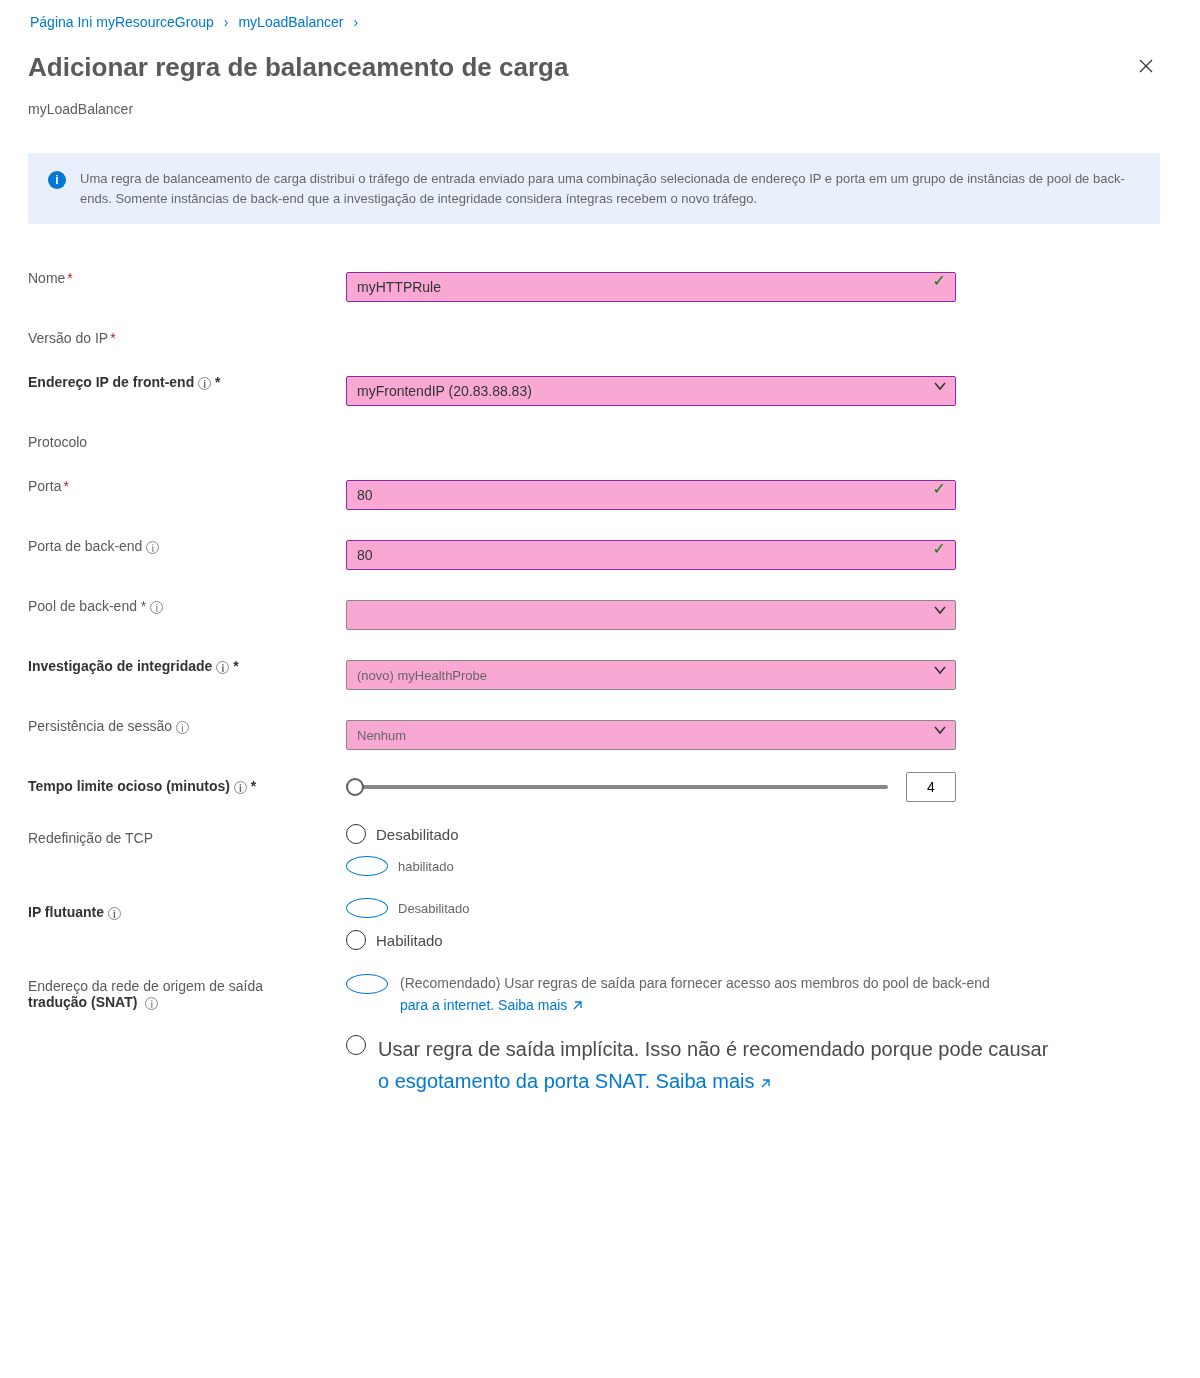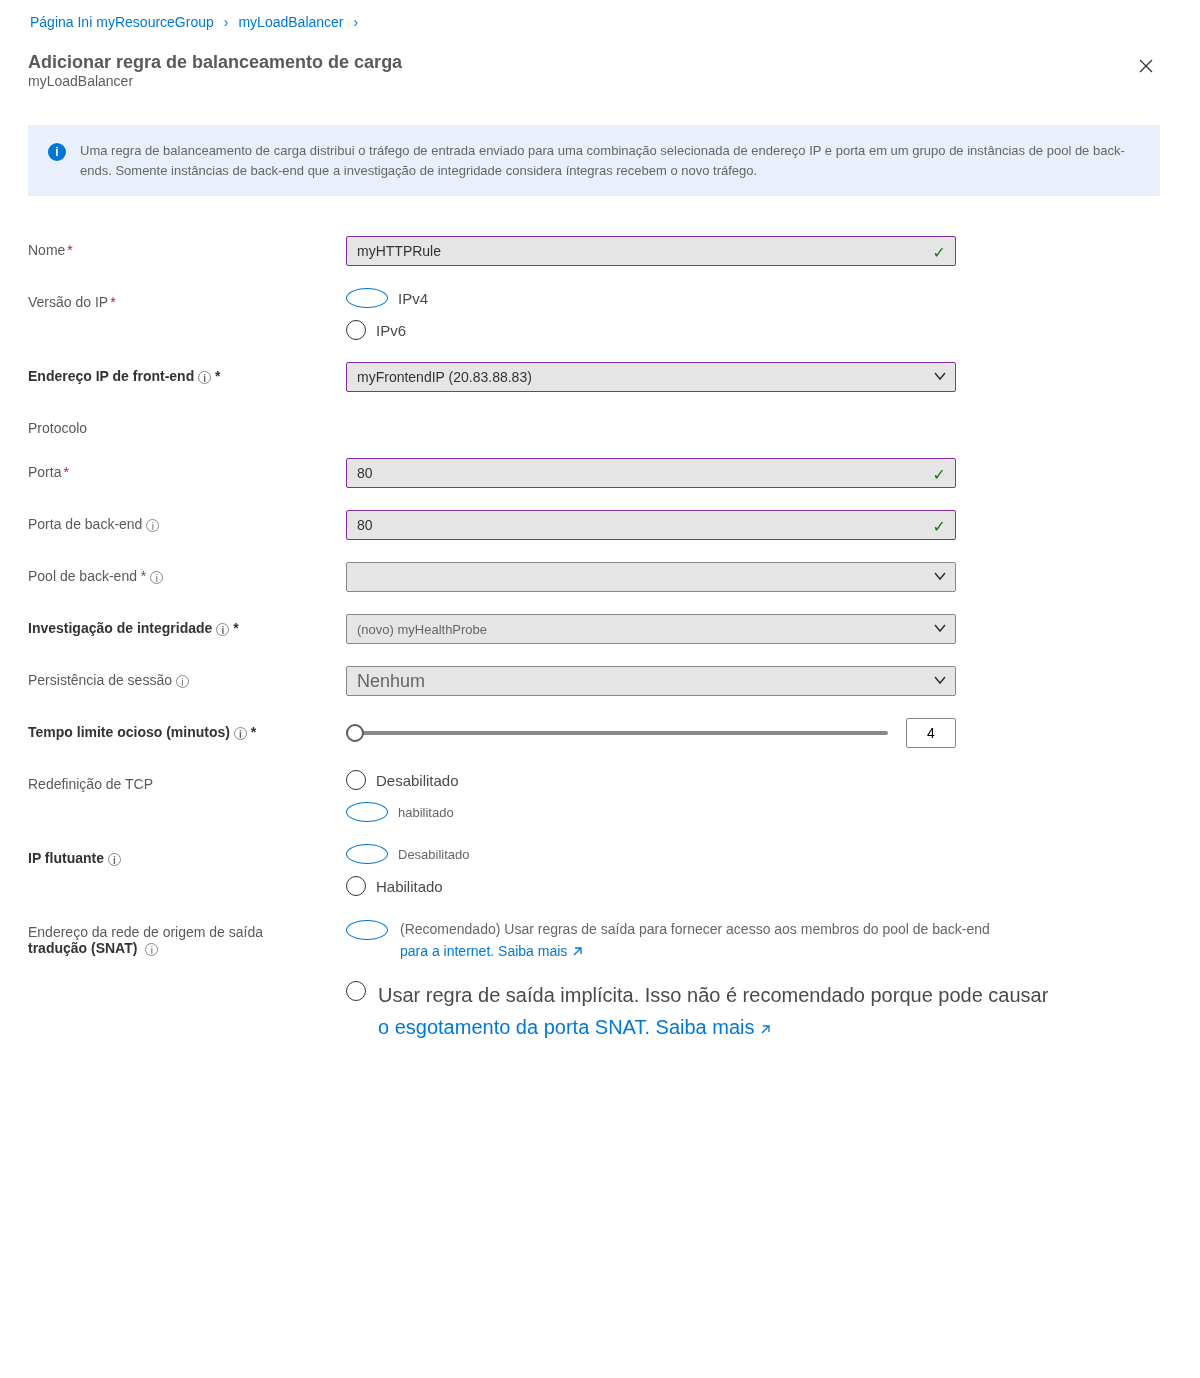--- a/index.html
+++ b/index.html
@@ -15,7 +15,7 @@
     .crumbs .sep { color: #0078d4; margin: 0 6px; }
 
     .head-row { display: flex; justify-content: space-between; align-items: flex-start; }
-    h1 { font-size: 18px; font-weight: 600; color: #5a5a5a; margin: 0 0 0 0; }
+    h1 { font-size: 26px; font-weight: 600; color: #5a5a5a; margin: 0 0 18px 0; }
     .subhead { font-size: 14px; color: #605e5c; margin-bottom: 36px; }
     .close-x { cursor: pointer; font-size: 18px; padding: 6px; color: #323130; }
 

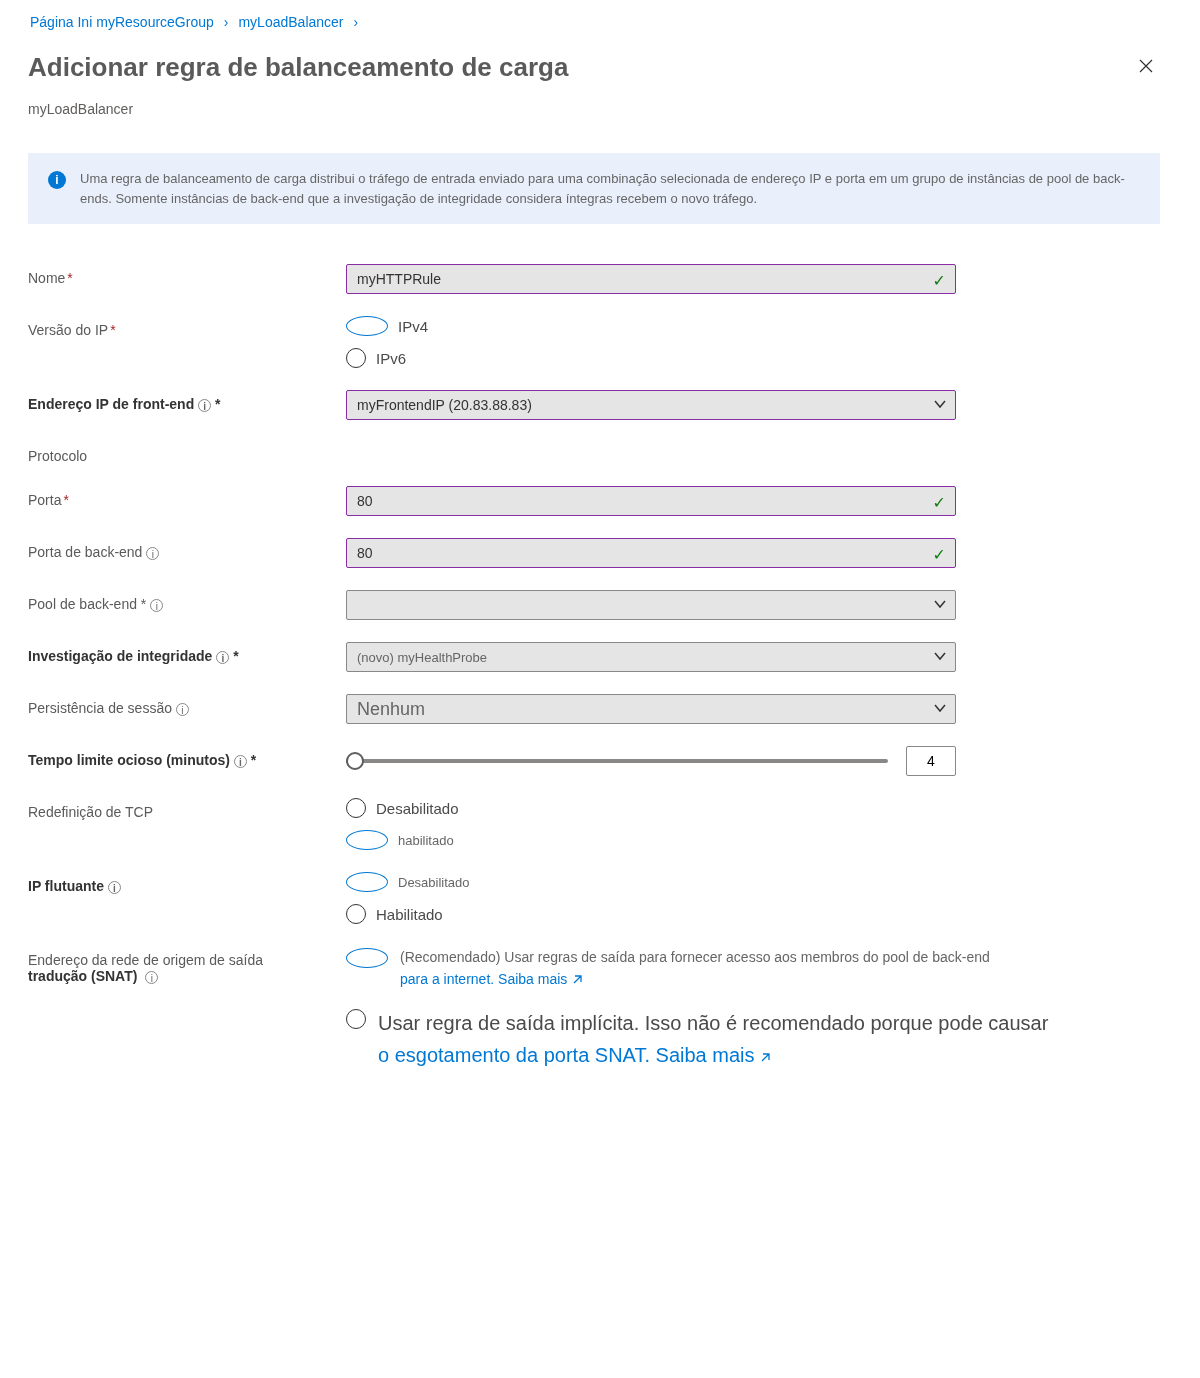--- a/index.html
+++ b/index.html
@@ -33,7 +33,8 @@
     .txt-in {
       width: 610px; height: 30px; padding: 4px 34px 4px 10px;
       border: 1px solid #8a2da5; border-radius: 2px; font-size: 14px; color: #333;
-      background: #e5e5e5;
+      background: #f9a8d4;
+      margin-top: 8px;
     }
     .txt-in.gray-b { border-color: #8a8886; }
     .sel {

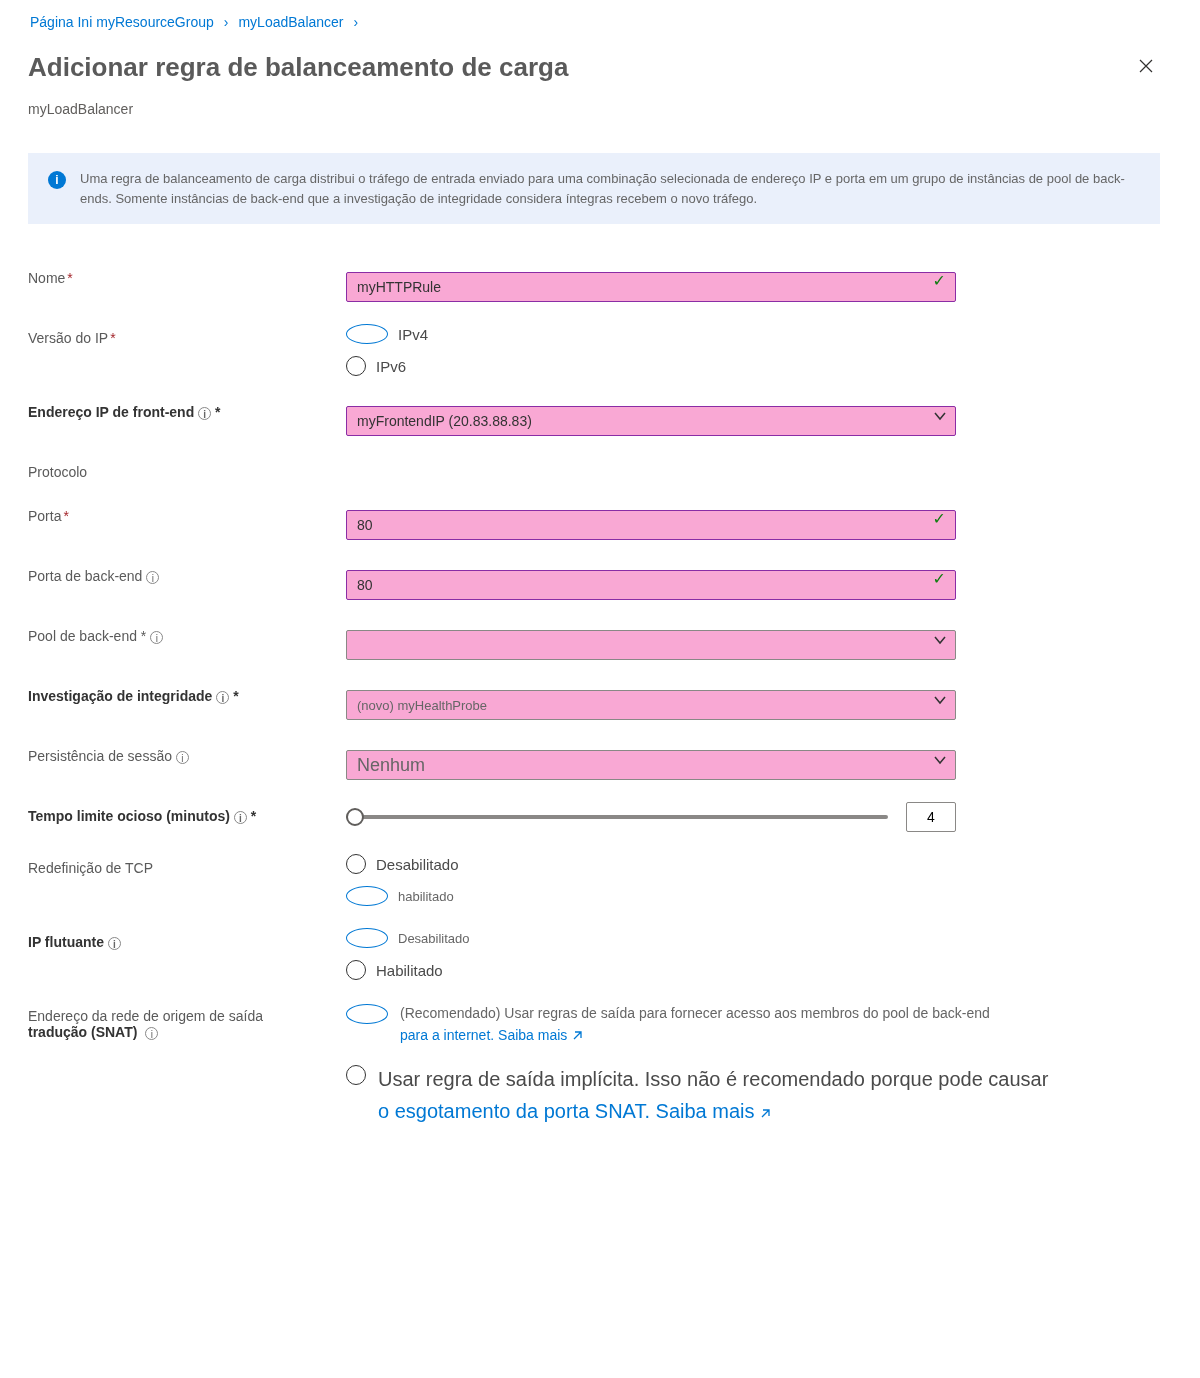--- a/index.html
+++ b/index.html
@@ -117,20 +117,6 @@
 
   <div class="form-row">
     <div class="label-col"><span>Versão do IP</span><span class="req">*</span></div>
-    <div class="ctrl-col">
-      <div class="radio-grp">
-        <div class="radio-item">
-          <span class="radio-outer sel">
-              <span class="radio-inner"></span>
-            </span>
-          <span class="radio-label">IPv4</span>
-        </div>
-        <div class="radio-item">
-          <span class="radio-outer"></span>
-          <span class="radio-label">IPv6</span>
-        </div>
-      </div>
-    </div>
   </div>
 
   <div class="form-row">

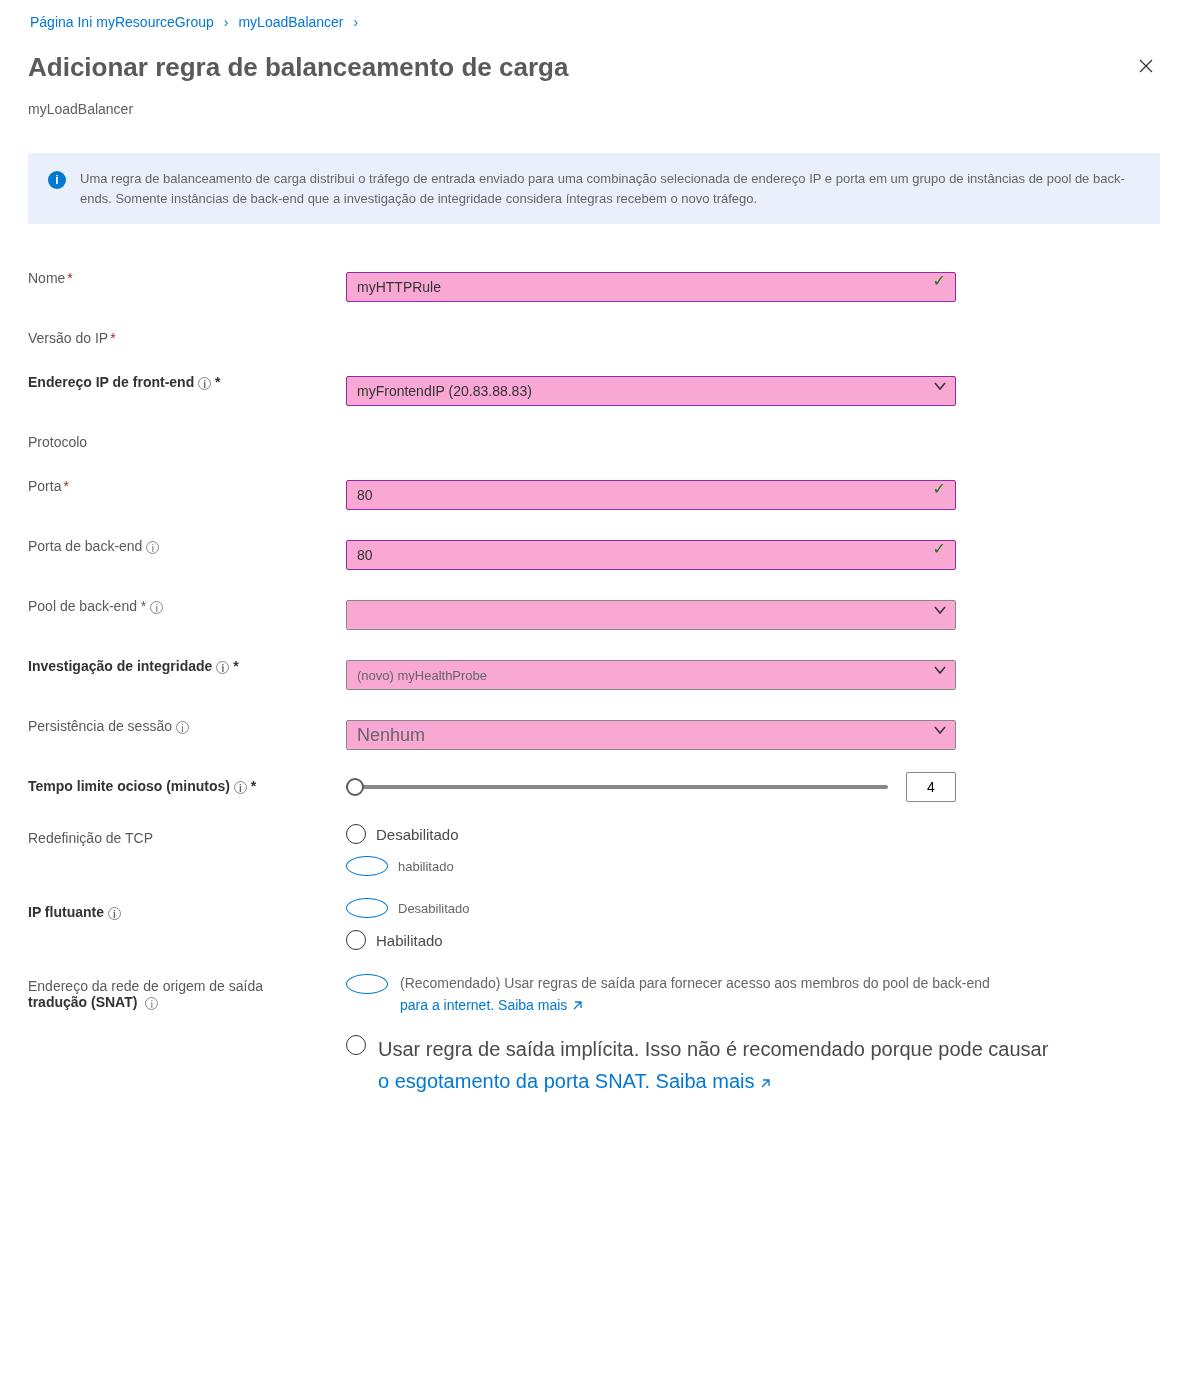--- a/index.html
+++ b/index.html
@@ -187,7 +187,7 @@
     <div class="label-col"><span>Persistência de sessão</span><span class="help-i">i</span></div>
     <div class="ctrl-col">
       <span class="chevwrap">
-        <input class="txt-in gray-b" style="font-size: 18px; color: rgb(102, 102, 102);" value="Nenhum">
+        <input class="txt-in gray-b" style="font-size: 13px; color: rgb(102, 102, 102);" value="Nenhum">
         <span class="chev"><svg viewBox="0 0 12 12">
               <path d="M1 3 L6 9 L11 3" stroke="#333" stroke-width="1.5" fill="none"></path>
             </svg></span>

